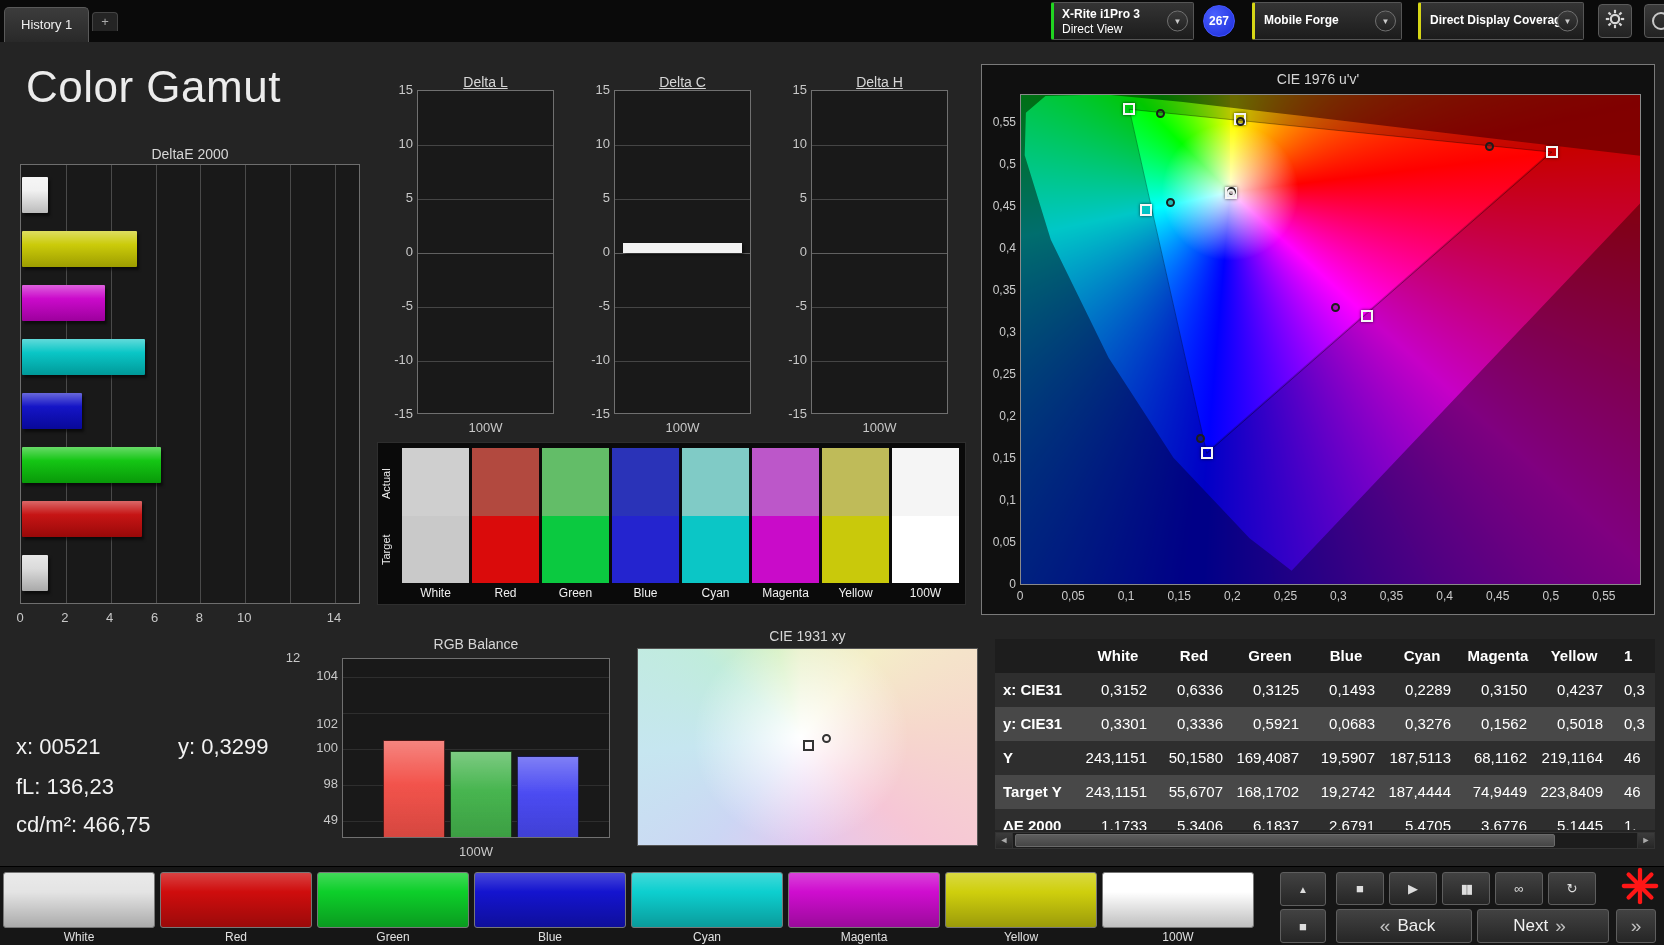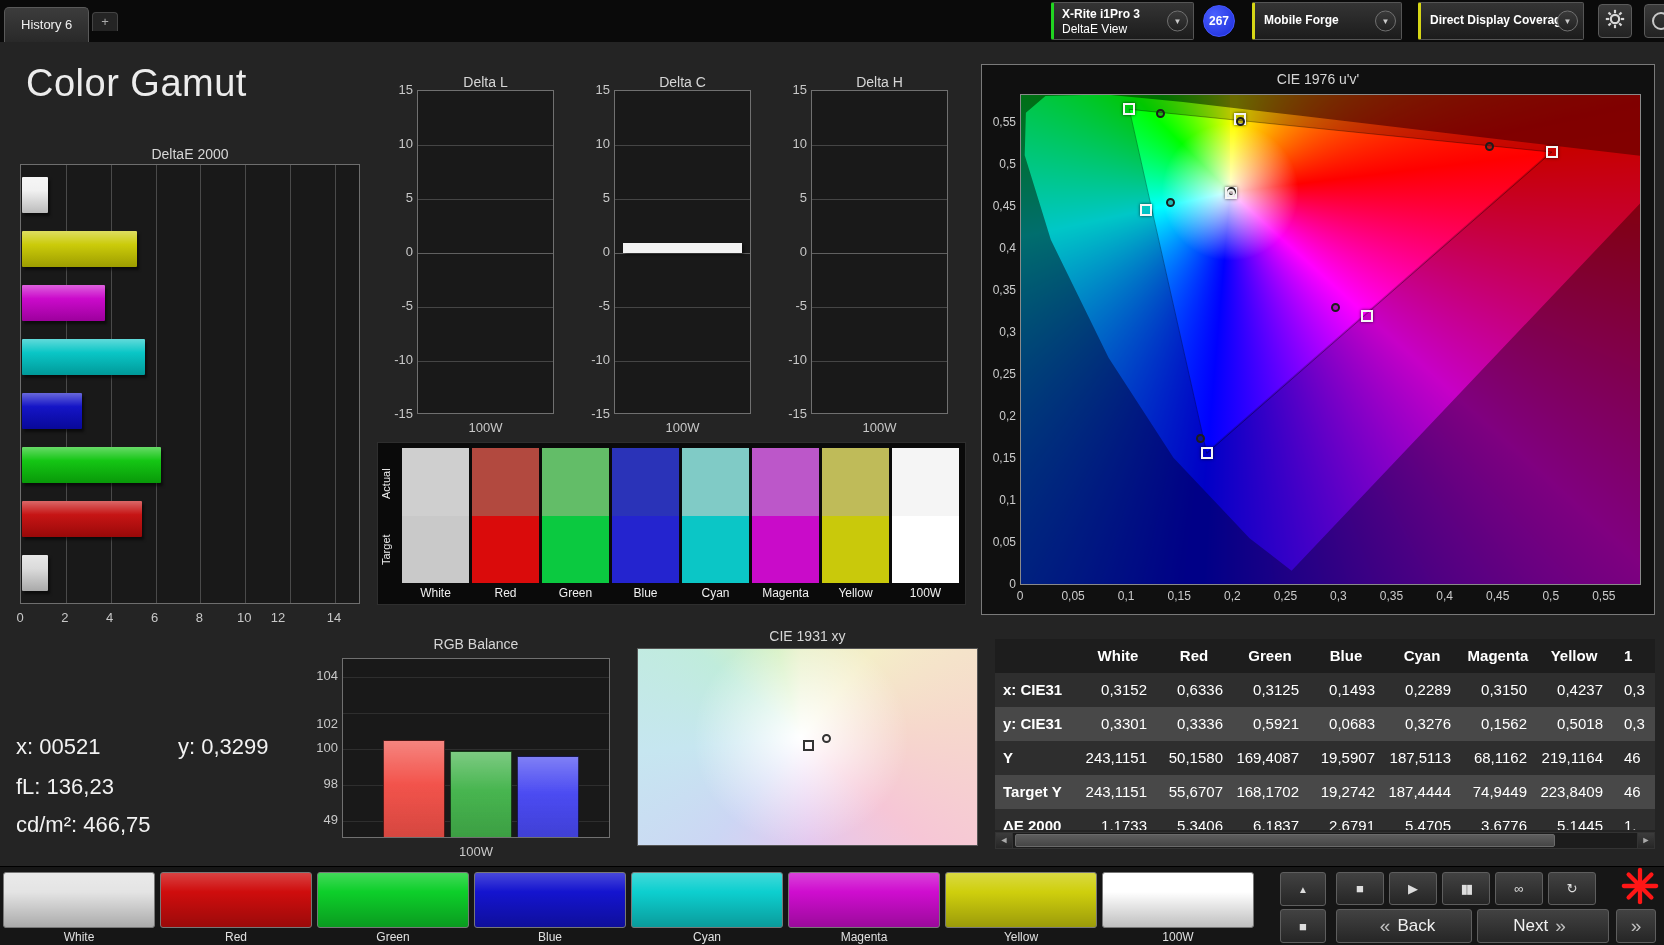--- a/index.html
+++ b/index.html
@@ -148,7 +148,7 @@
 <div id="app">
 
   <div id="topbar">
-    <div id="history-tab">History 6</div>
+    <div id="history-tab">History 1</div>
     <div id="add-tab">+</div>
 
     <div class="dd" id="dd-meter" style="left:1051px; width:143px; border-left-color:#21d421;">

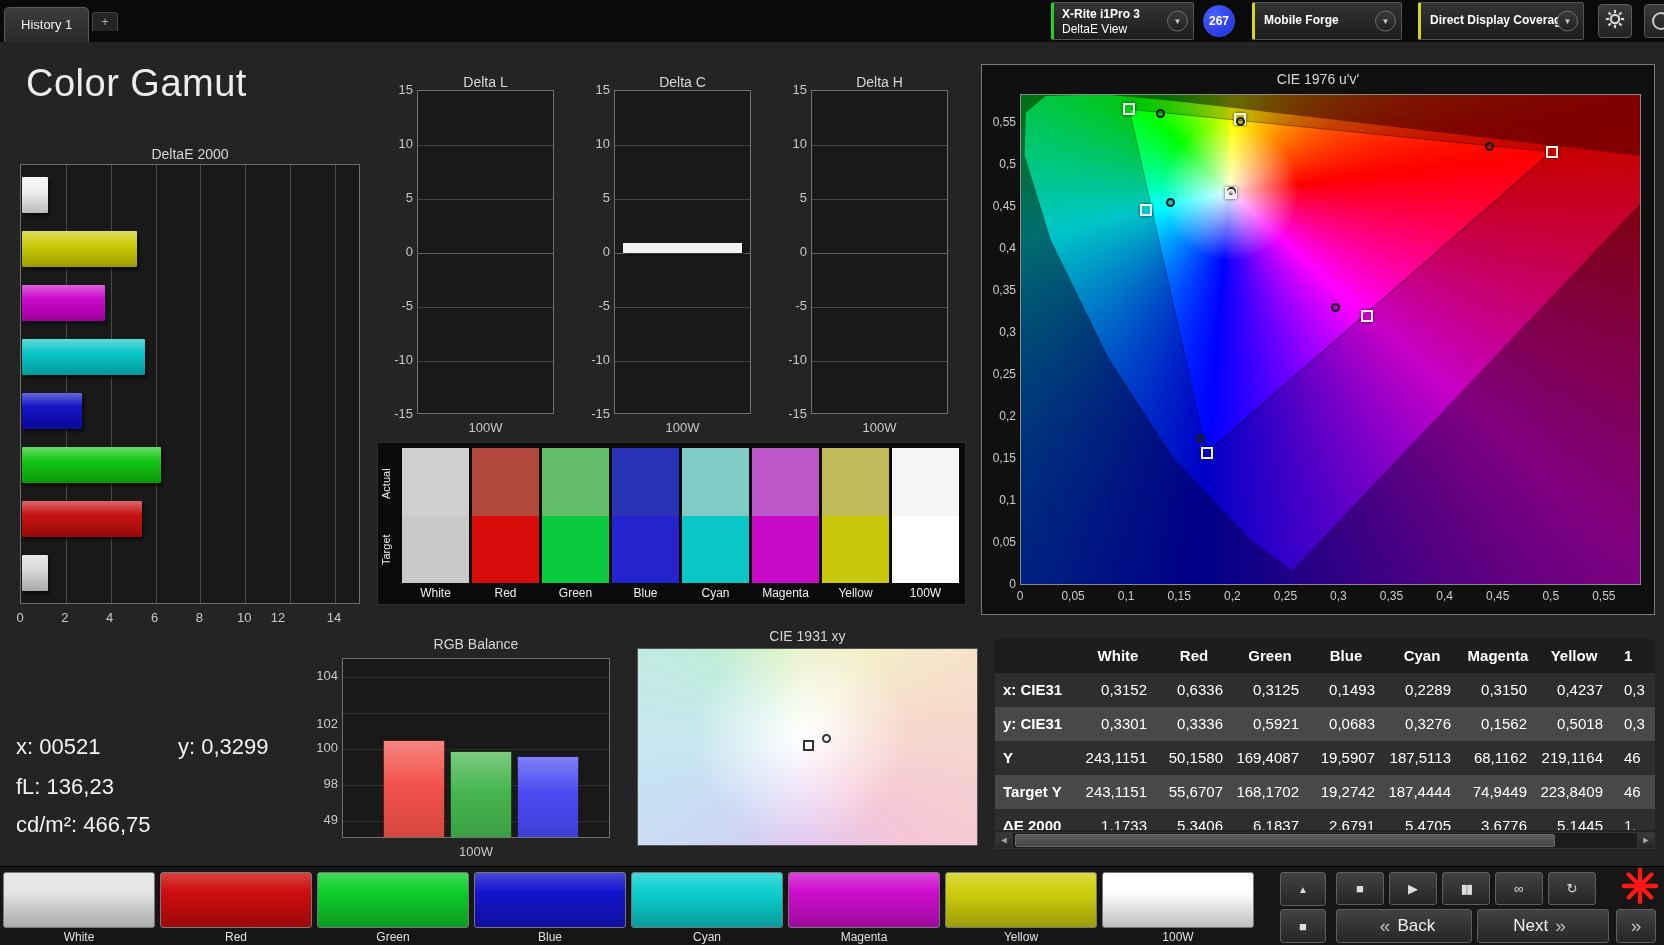--- a/index.html
+++ b/index.html
@@ -153,7 +153,7 @@
 
     <div class="dd" id="dd-meter" style="left:1051px; width:143px; border-left-color:#21d421;">
       <div class="l1">X-Rite i1Pro 3</div>
-      <div class="l2">DeltaE View</div>
+      <div class="l2">Direct View</div>
       <div class="dd-arrow">▼</div>
     </div>
 

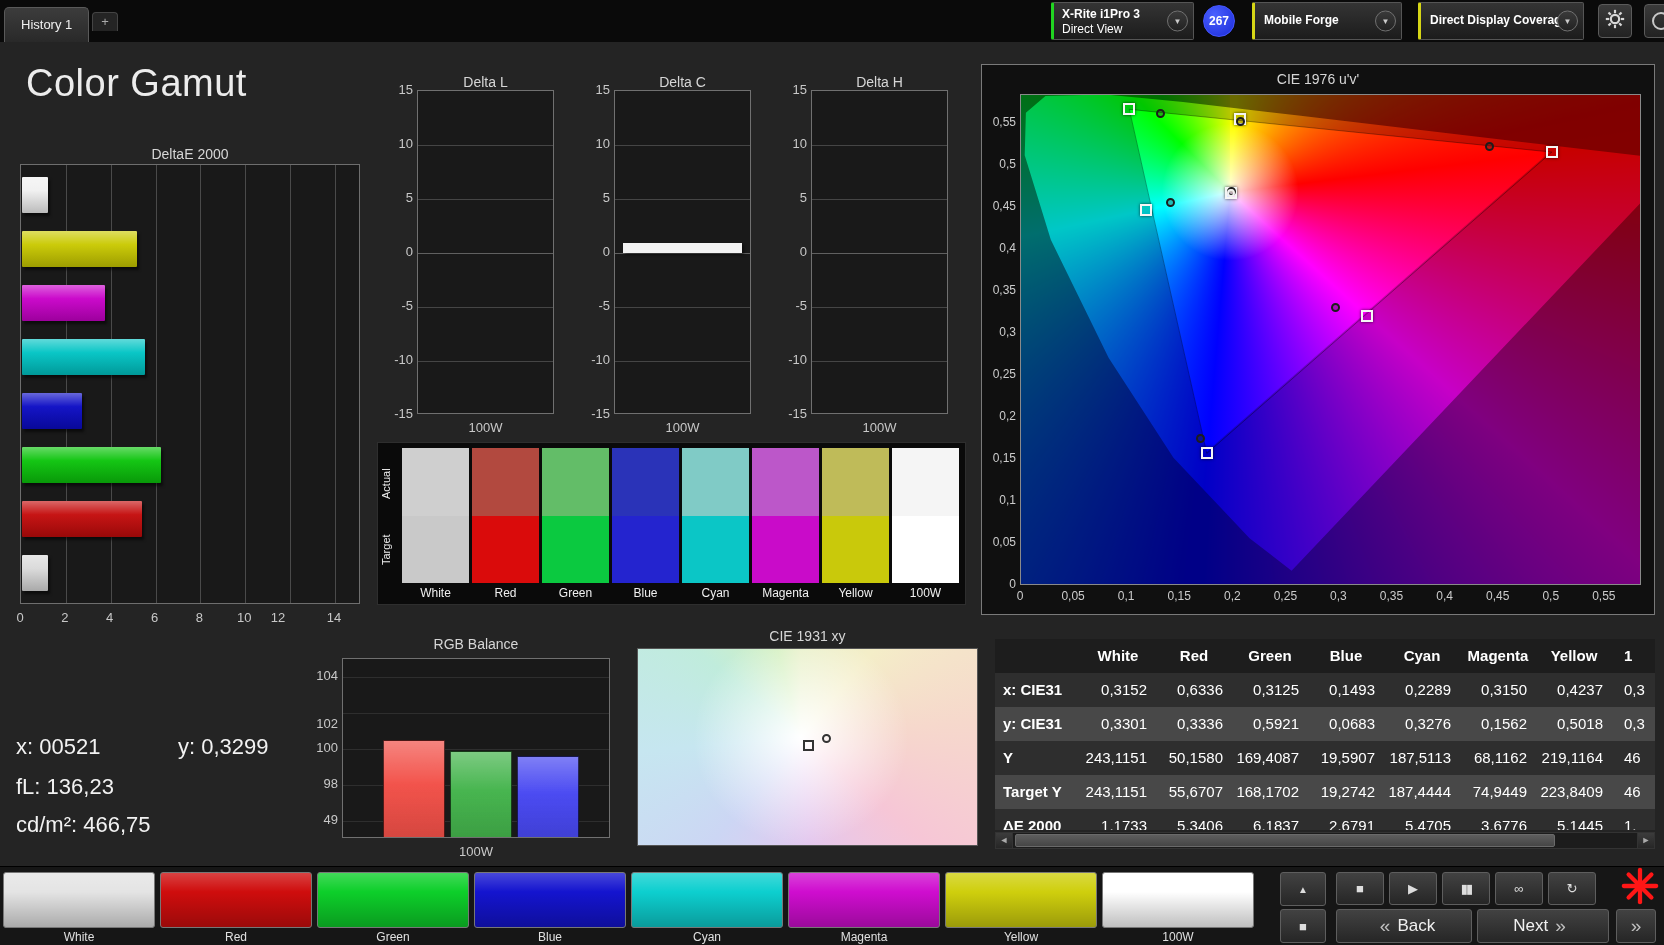--- a/index.html
+++ b/index.html
@@ -31,7 +31,7 @@
   #partial-circle { width:18px; height:18px; border:2px solid #c8c8c8; border-radius:50%; }
 
   
-  #page-title { position:absolute; left:26px; top:62px; font-size:38px; color:#ececec; letter-spacing:0.5px; }
+  #page-title { position:absolute; left:26px; top:62px; font-size:44px; color:#ececec; letter-spacing:0.5px; }
   #cr-title { position:absolute; left:15px; top:654px; font-size:30px; color:#ececec; }
   .cr-text { position:absolute; font-size:22px; color:#f2f2f2; }
 

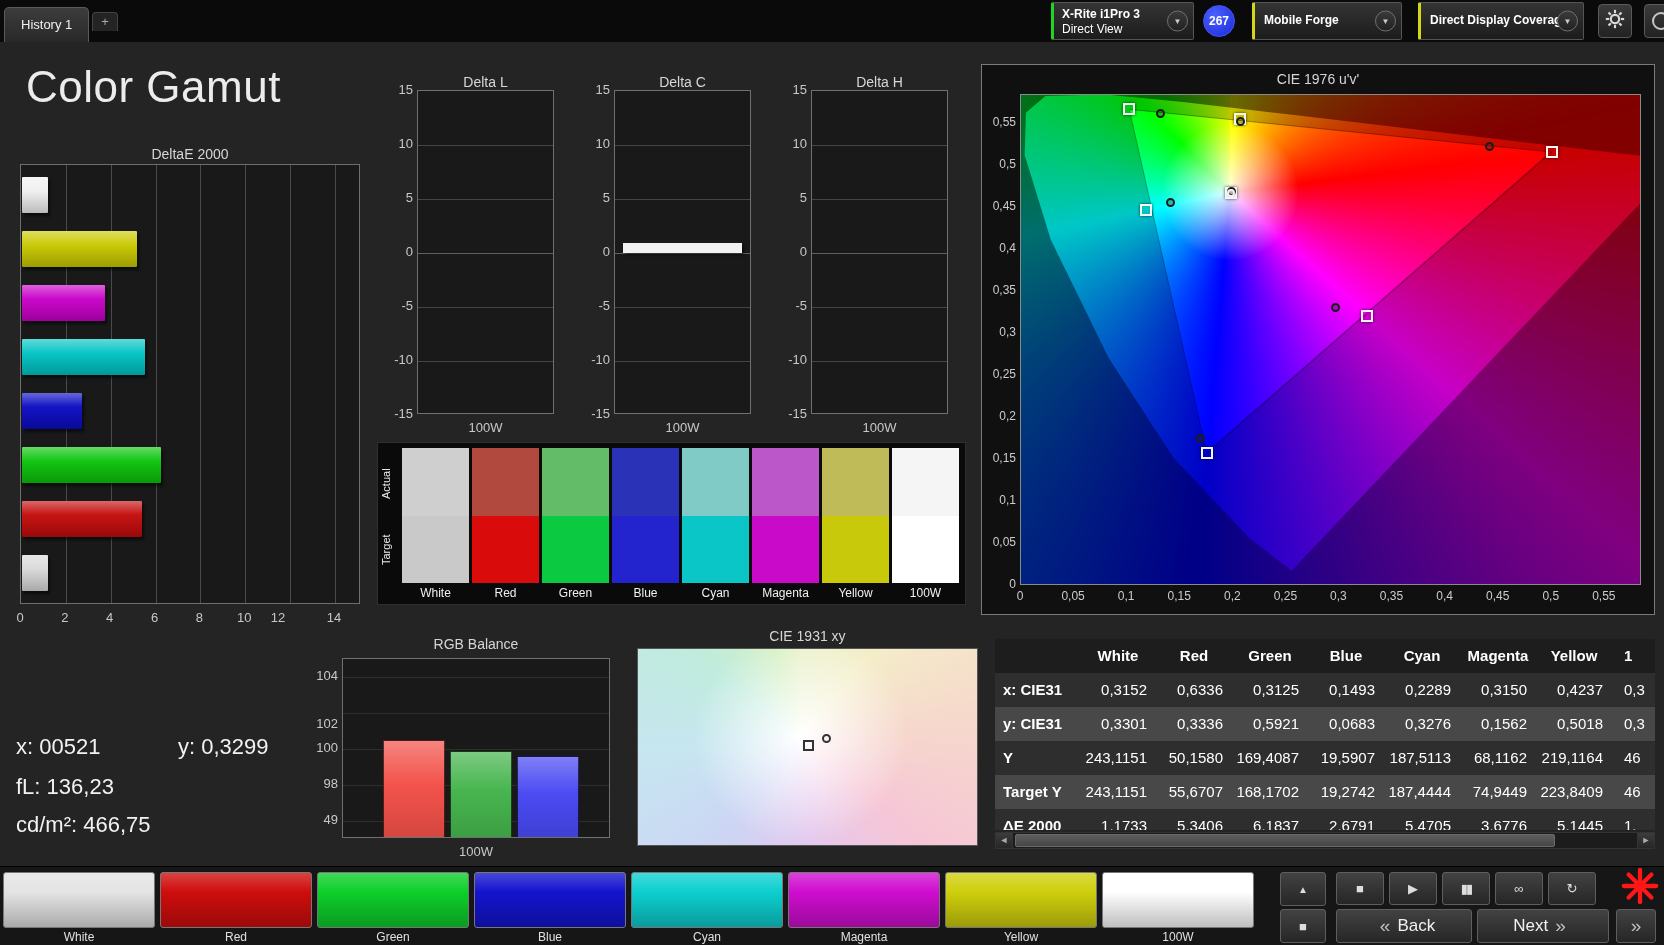--- a/index.html
+++ b/index.html
@@ -47,7 +47,7 @@
   .de-xtick { position:absolute; transform:translateX(-50%); font-size:13px; color:#c8c8c8; }
 
   
-  .dl-title { position:absolute; top:74px; width:137px; text-align:center; font-size:14px; color:#d6d6d6; }
+  .dl-title { position:absolute; top:74px; width:137px; text-align:center; font-size:14px; color:#d6d6d6;text-decoration:underline; }
   .dl-plot { position:absolute; top:90px; width:137px; height:324px; background:#191919; border:1px solid #707070; overflow:hidden; }
   .hgrid { position:absolute; left:0; right:0; height:1px; background:#454545; }
   .hgrid.zero { background:#606060; }

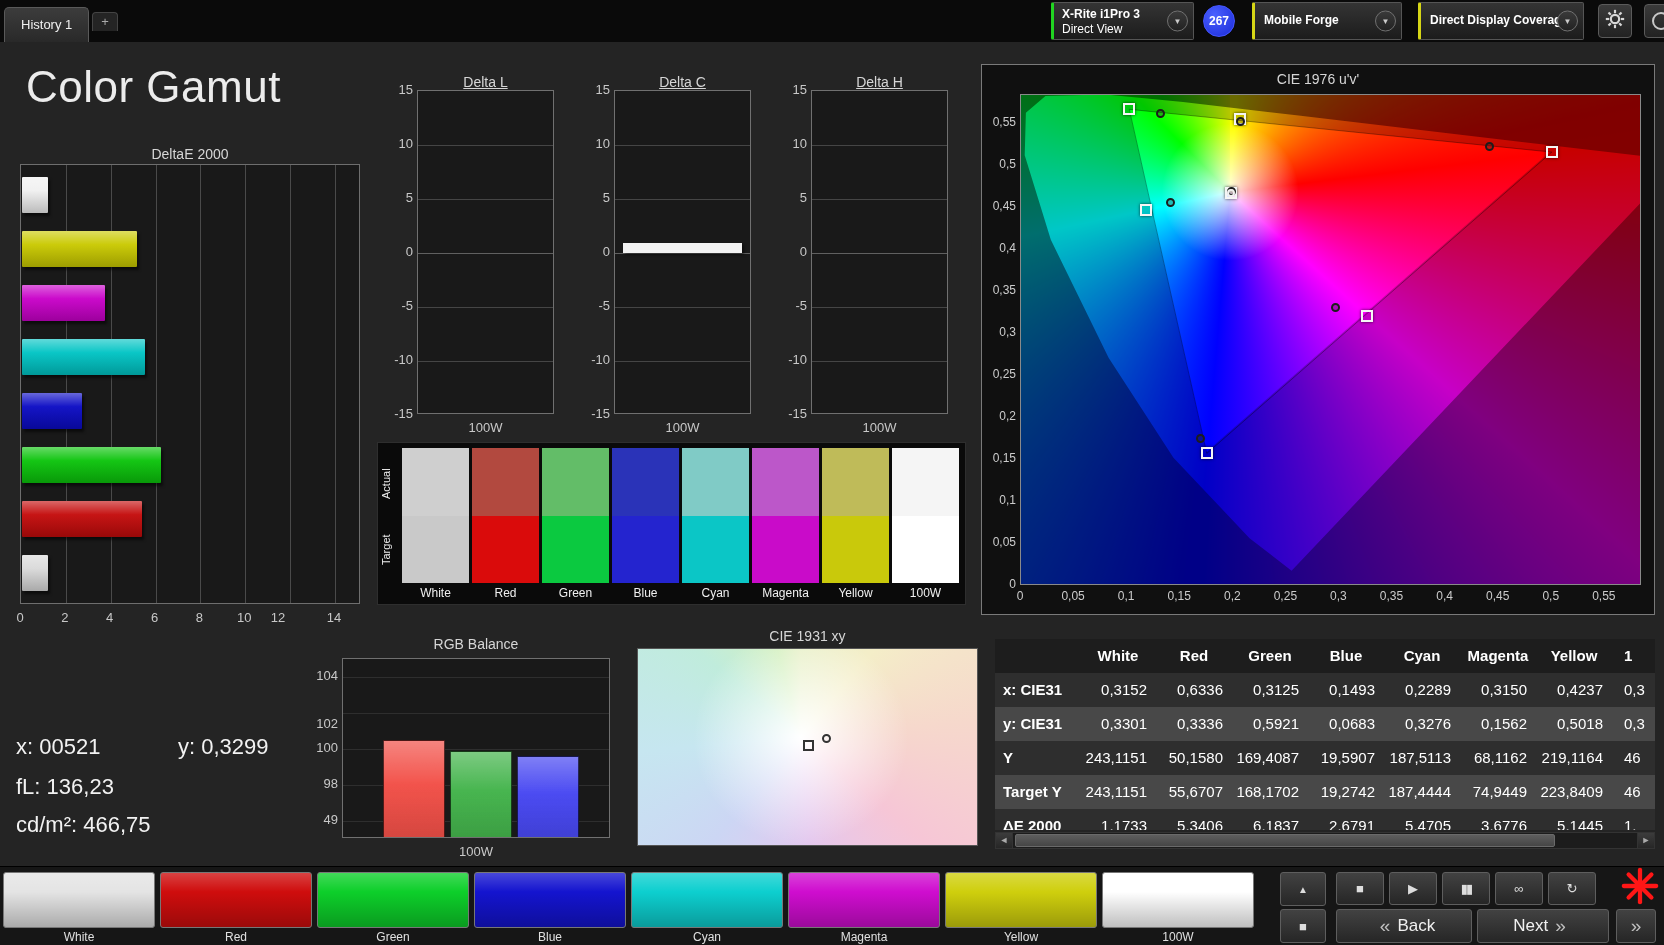--- a/index.html
+++ b/index.html
@@ -218,7 +218,7 @@
       <div class="de-xtick" style="left: 134.571px;">6</div>
       <div class="de-xtick" style="left: 179.429px;">8</div>
       <div class="de-xtick" style="left: 224.286px;">10</div>
-      <div class="de-xtick" style="left: 258px;">12</div>
+      <div class="de-xtick" style="left: 273px; margin-top: 40px;">12</div>
       <div class="de-xtick" style="left: 314px;">14</div>
     </div>
 

